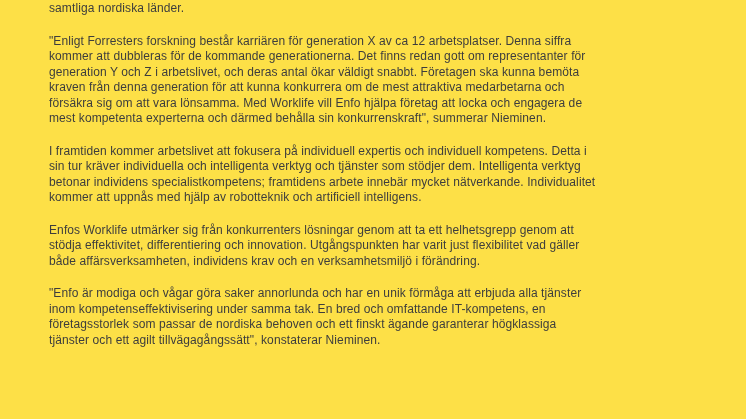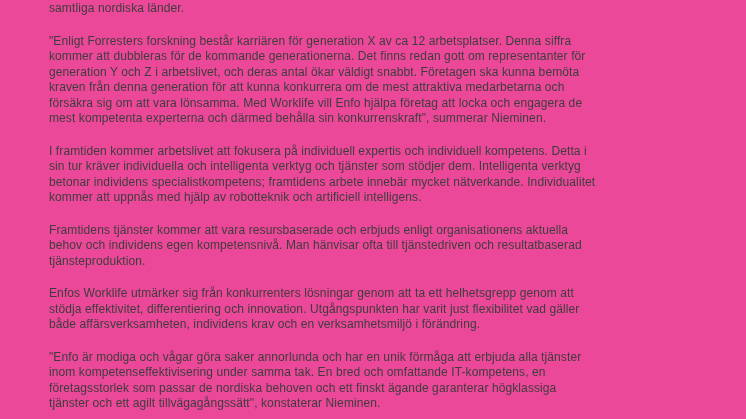--- a/index.html
+++ b/index.html
@@ -18,7 +18,7 @@
     width: 746px;
     height: 419px;
     padding: 1px 40px 0 49px;
-    background: #ec4899;
+    background: #fde047;
   }
   .para {
     margin: 0 0 17px 0;

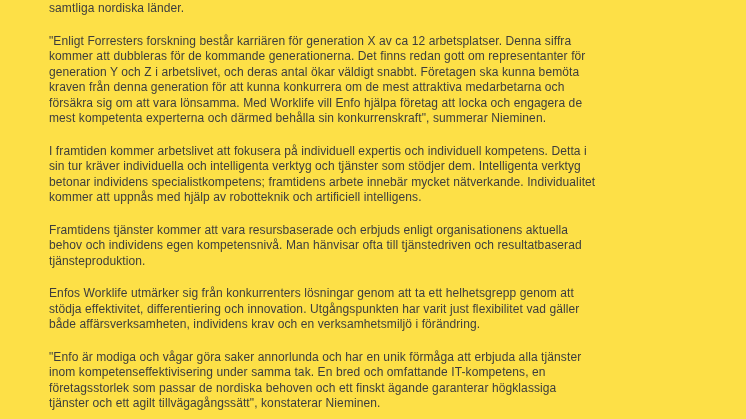--- a/index.html
+++ b/index.html
@@ -44,9 +44,6 @@
 sin tur kräver individuella och intelligenta verktyg och tjänster som stödjer dem. Intelligenta verktyg
 betonar individens specialistkompetens; framtidens arbete innebär mycket nätverkande. Individualitet
 kommer att uppnås med hjälp av robotteknik och artificiell intelligens.</p>
-  <p class="para">Framtidens tjänster kommer att vara resursbaserade och erbjuds enligt organisationens aktuella
-behov och individens egen kompetensnivå. Man hänvisar ofta till tjänstedriven och resultatbaserad
-tjänsteproduktion.</p>
   <p class="para">Enfos Worklife utmärker sig från konkurrenters lösningar genom att ta ett helhetsgrepp genom att
 stödja effektivitet, differentiering och innovation. Utgångspunkten har varit just flexibilitet vad gäller
 både affärsverksamheten, individens krav och en verksamhetsmiljö i förändring.</p>

